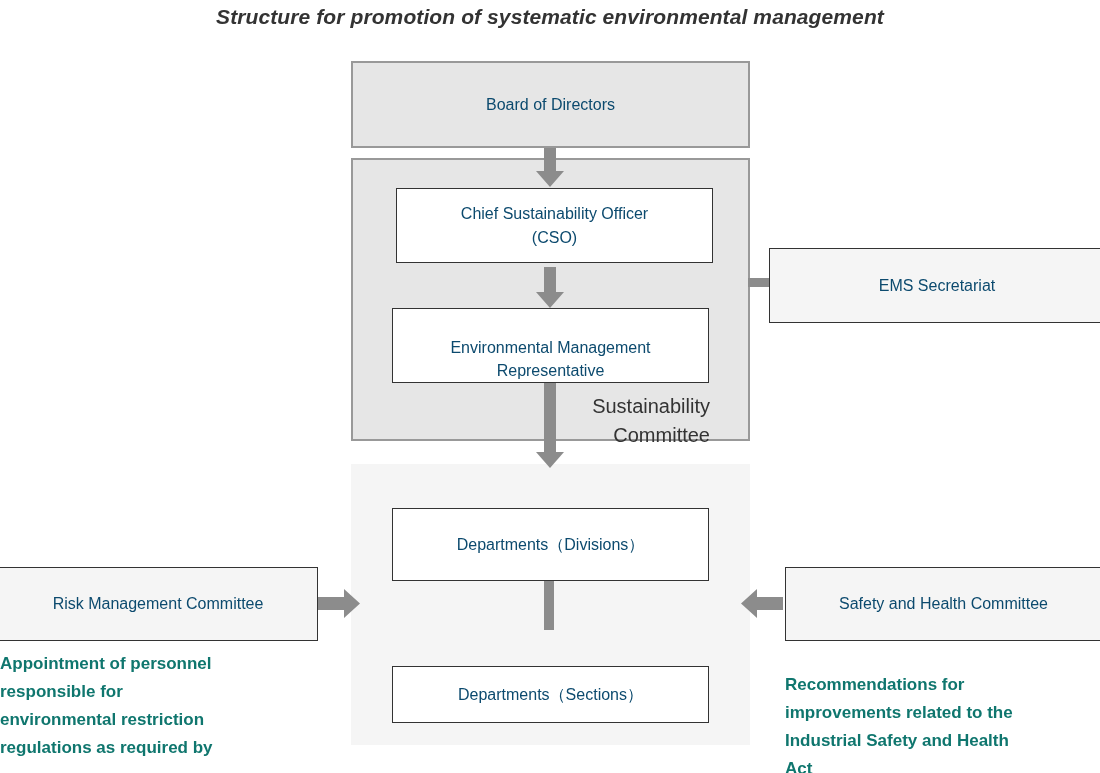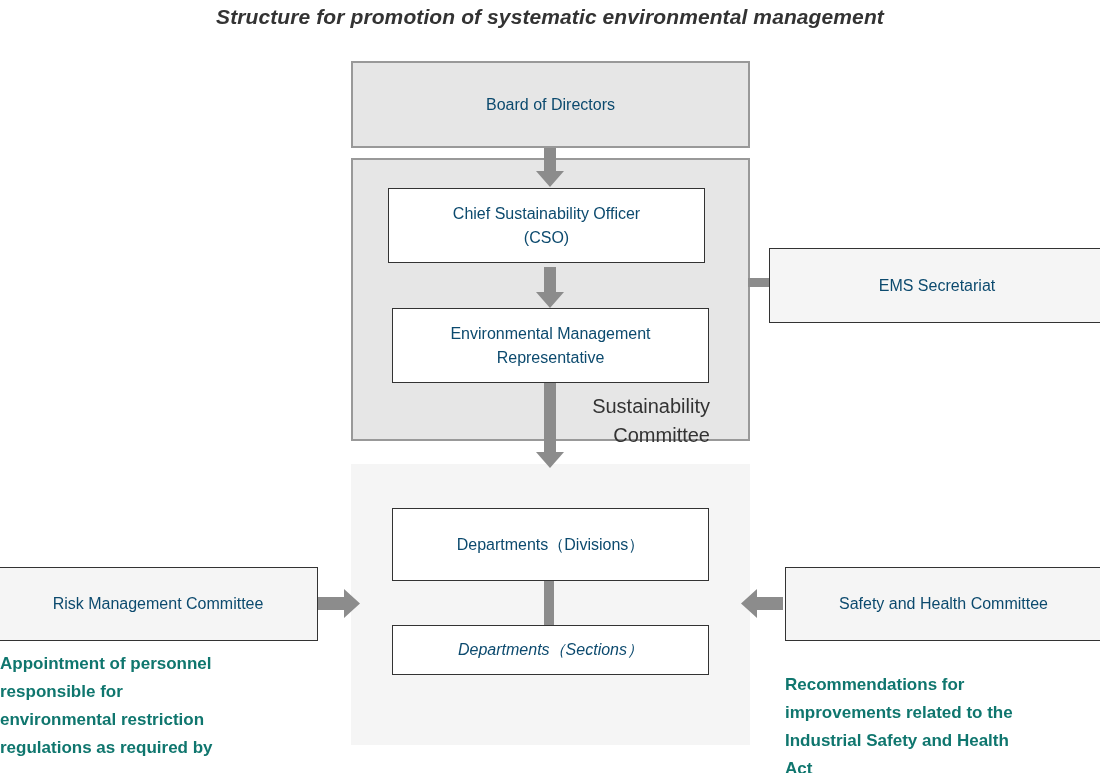--- a/index.html
+++ b/index.html
@@ -165,7 +165,7 @@
     <span>Board of Directors</span>
   </div>
 
-  <div class="box box-white" style="left:388px; top:188px; width:317px; height:75px;">
+  <div class="box box-white" style="left:396px; top:188px; width:317px; height:75px;">
     <span>
       <span>Chief Sustainability Officer</span><br>
       <span>(CSO)</span>

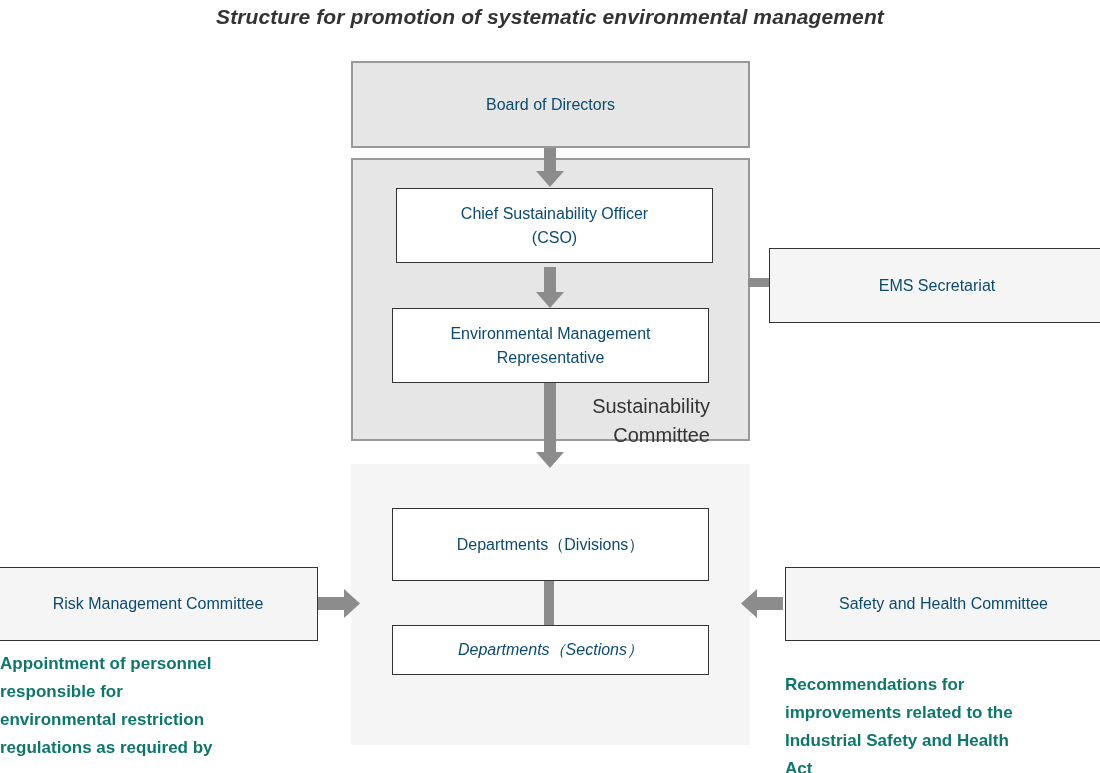--- a/index.html
+++ b/index.html
@@ -172,7 +172,7 @@
     </span>
   </div>
 
-  <div class="box box-white" style="left:392px; top:308px; width:317px; height:75px;">
+  <div class="box box-white" style="left:392px; top:308px; width:317px; height:75px;align-items:flex-end;">
     <span>
       <span>Environmental Management</span><br>
       <span>Representative</span>

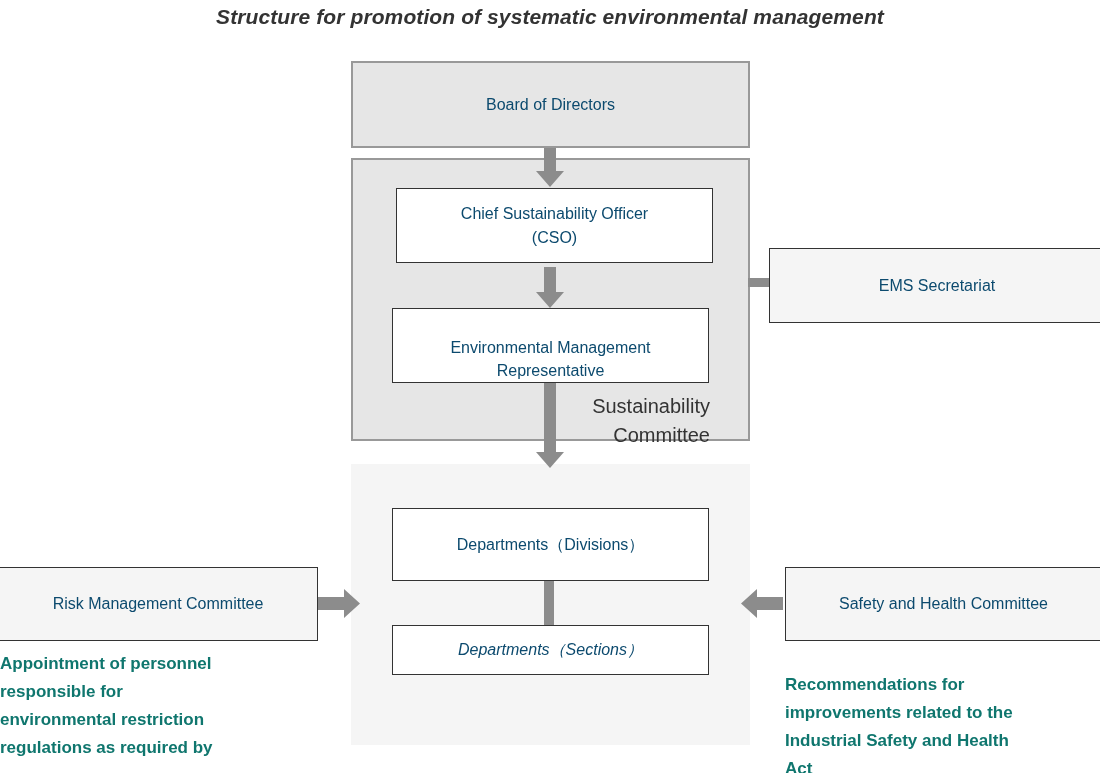--- a/index.html
+++ b/index.html
@@ -187,7 +187,7 @@
     <span>Departments（Divisions）</span>
   </div>
 
-  <div class="box box-white" style="left:392px; top:625px; width:317px; height:50px;font-style:italic;">
+  <div class="box box-white" style="left:392px; top:666px; width:317px; height:57px;">
     <span>Departments（Sections）</span>
   </div>
 

